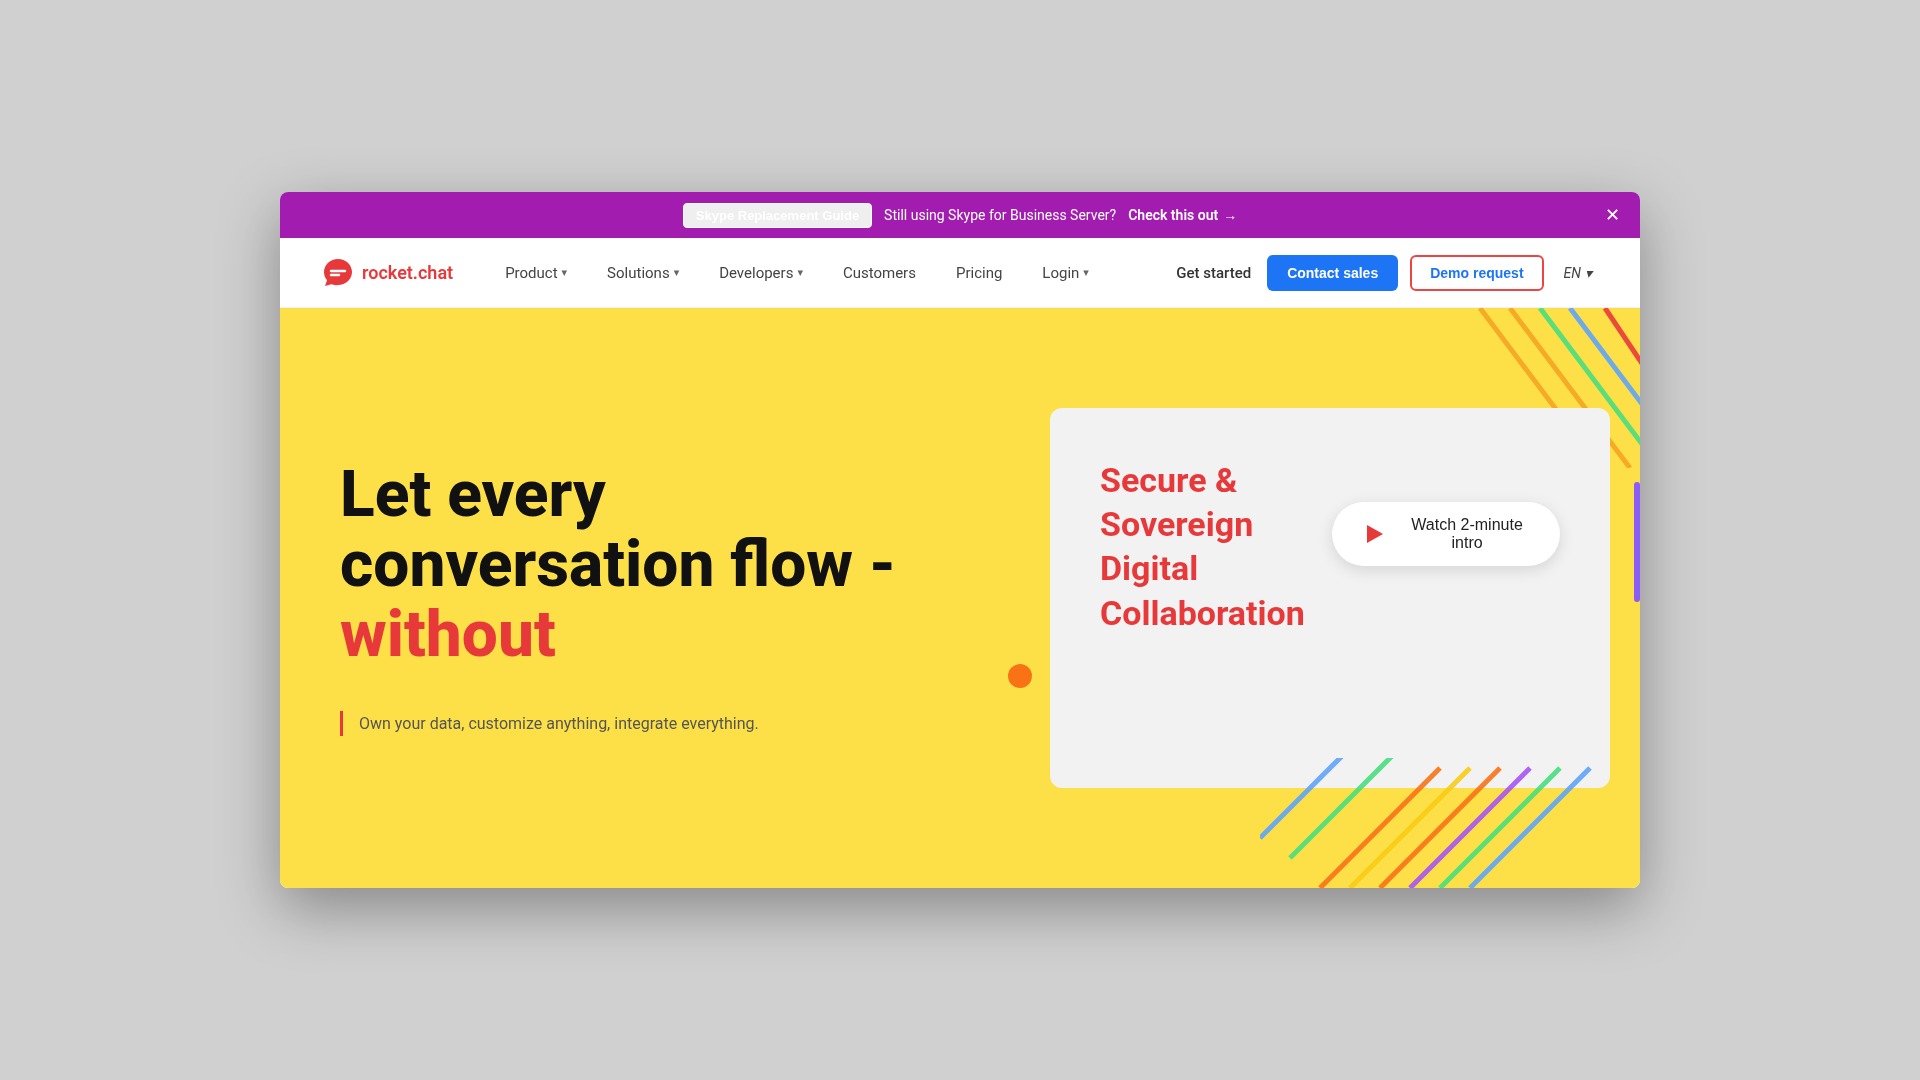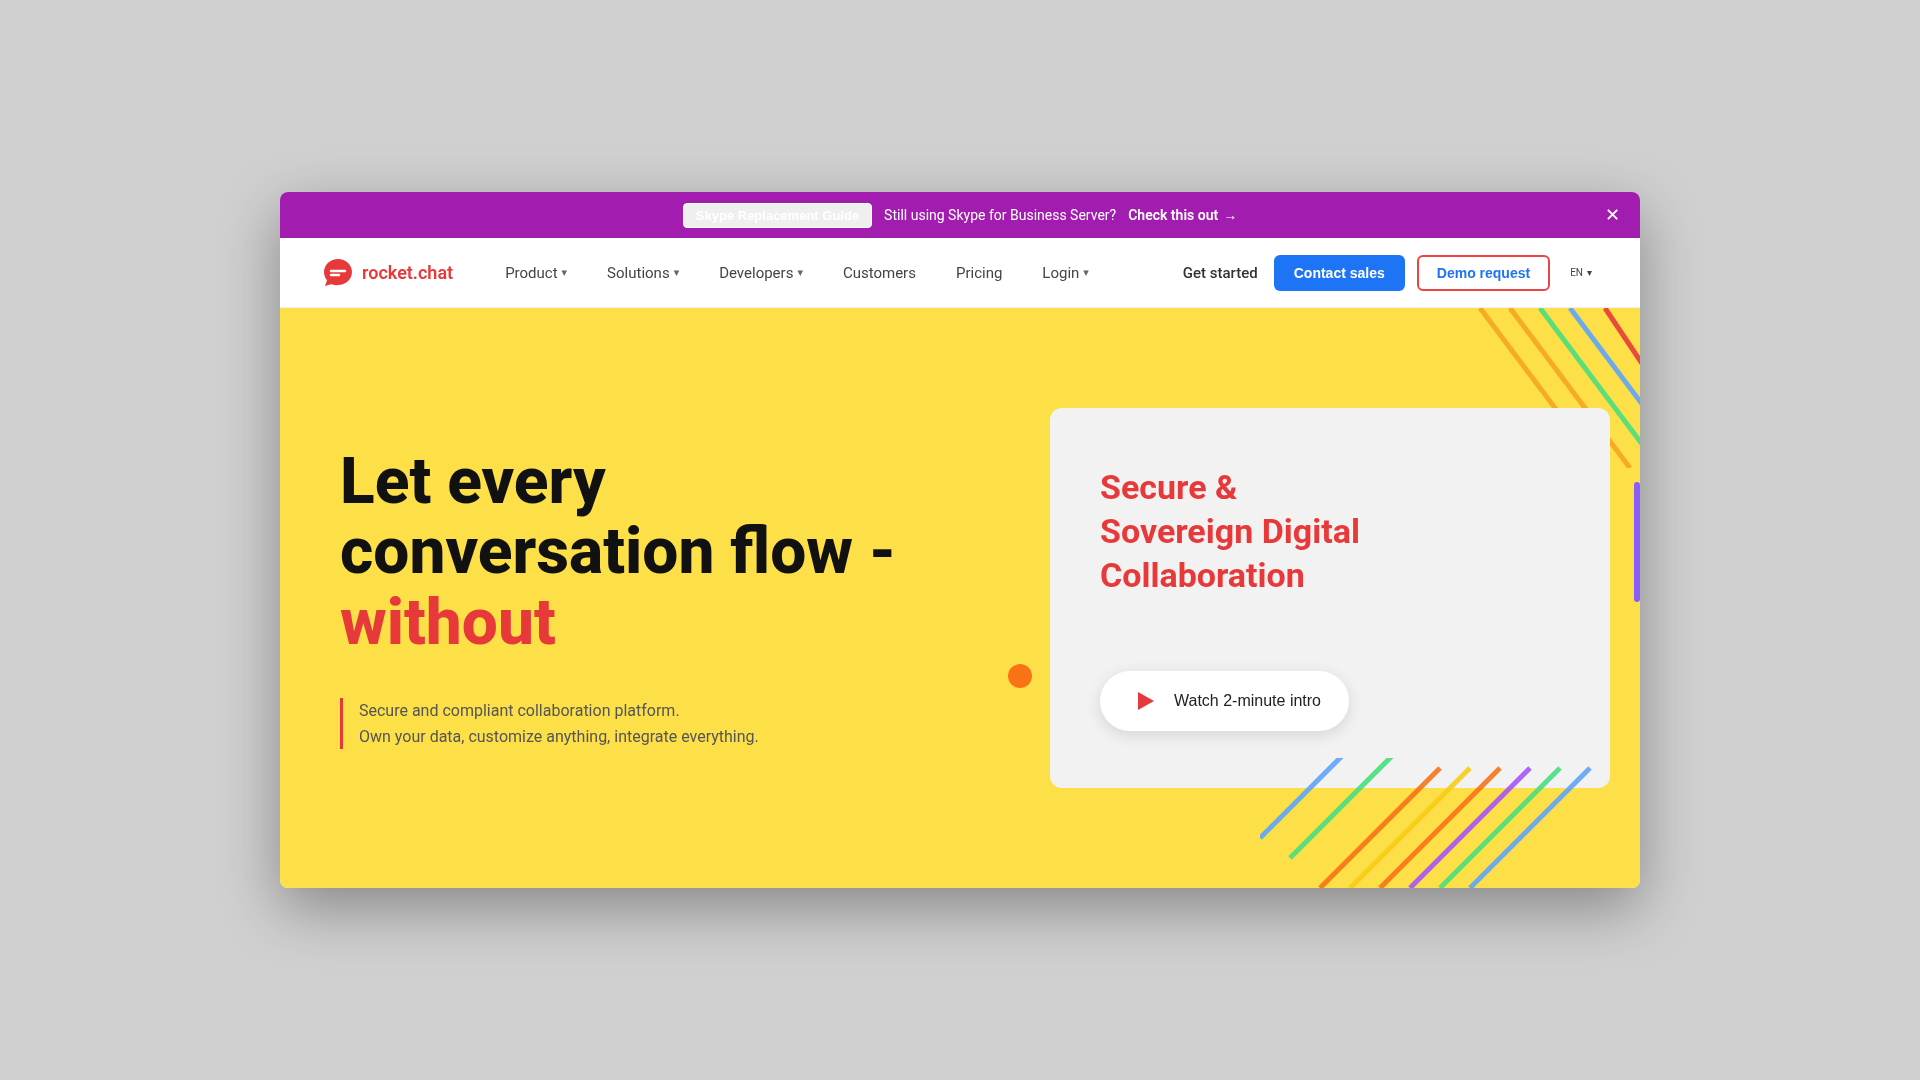--- a/index.html
+++ b/index.html
@@ -154,10 +154,11 @@
       display: flex;
       align-items: center;
       gap: 4px;
-      font-size: 10px;
+      font-size: 14px;
       color: #444;
       cursor: pointer;
       padding: 6px 8px;
+      font-style: italic;
     }
 
     

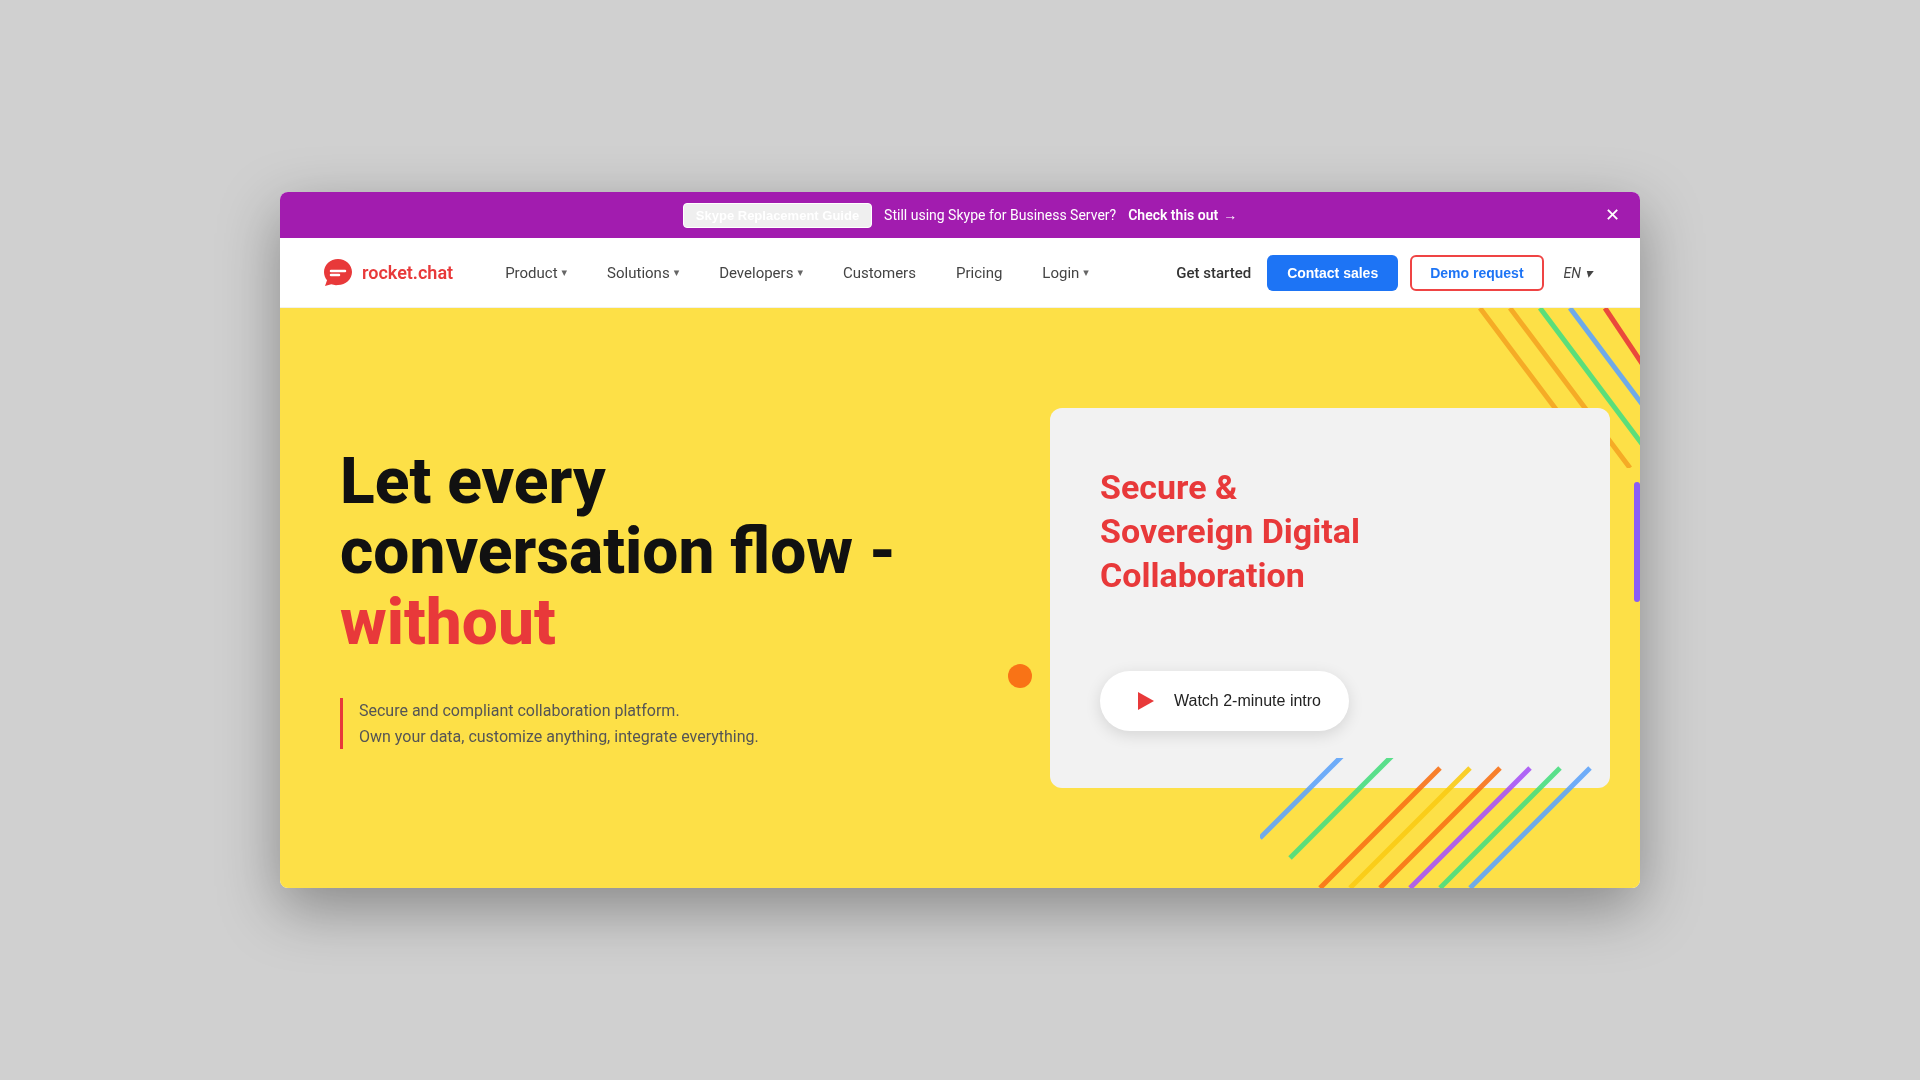--- a/index.html
+++ b/index.html
@@ -217,7 +217,7 @@
       height: 380px;
       position: relative;
       display: flex;
-      flex-direction: column;
+      flex-direction: row;
       justify-content: center;
       align-items: flex-start;
       padding: 50px;

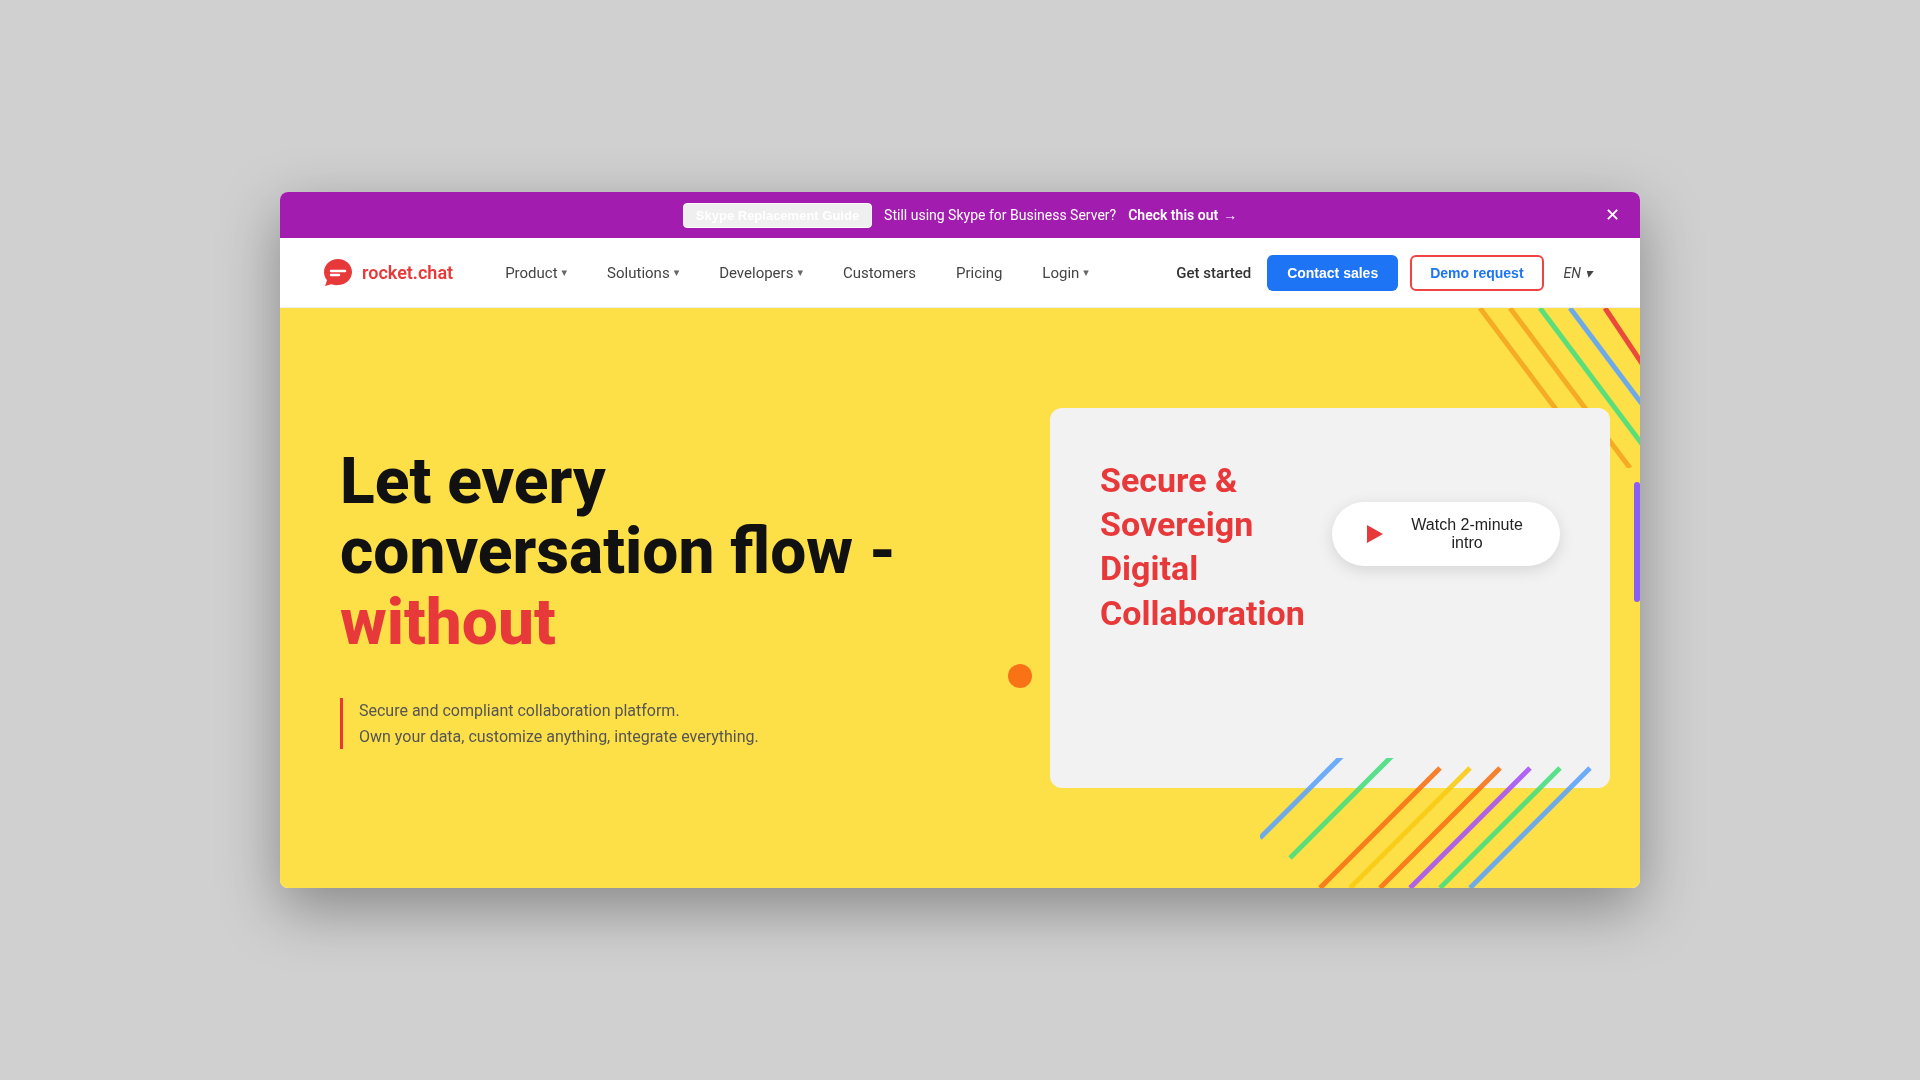--- a/index.html
+++ b/index.html
@@ -375,7 +375,6 @@
         <span>without</span><br>
       </div>
       <div class="hero-subtext">
-        <p>Secure and compliant collaboration platform.</p>
         <p>Own your data, customize anything, integrate everything.</p>
       </div>
     </div>

